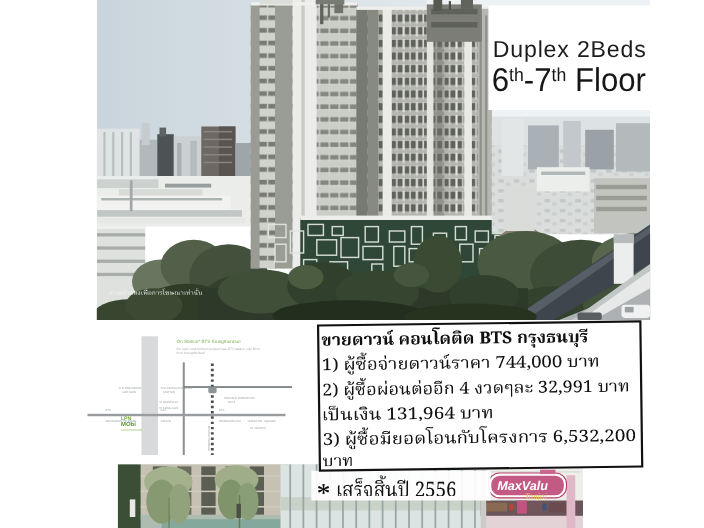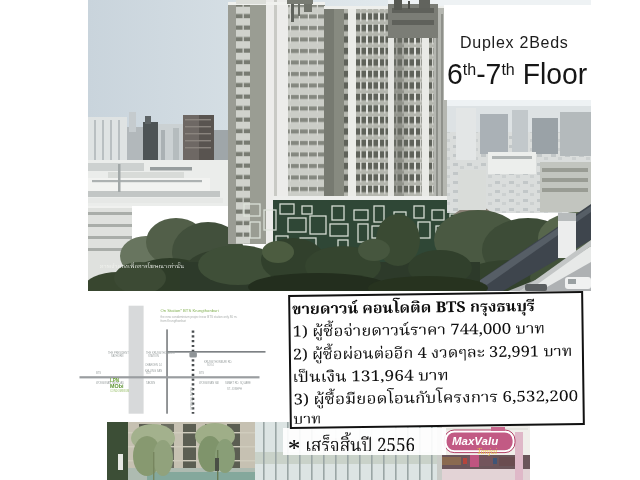--- a/index.html
+++ b/index.html
@@ -267,7 +267,7 @@
     <path d="M130 0h2v3h-1v1h-1zM307 0h3v1h1v1h-1v2h-2v-2h1v-1h-1v1h-1zM313 0h1v3h-1v1h-2v-1h2zM188 1h8v1h-1v1h-3v-1h-3v1h-1v1h2v1h1v1h1v14h1v1h2v3h-1v1h-3v-2h-1v-17h-1v-1h-2v-3h1zM282 4h1v1h1v3h-1v2h-1zM53 5h1v1h2v3h-1v1h-4v-4h2zM53 7h-1v2h2v-1h1v-1zM123 6h5v1h1v-1h1v2h1v-2h2v4h-11v-3h1zM125 7h-1v2h5v-1h-1v-1zM306 6h1v1h-1v1h2v-2h1v1h1v1h-1v1h3v-1h1v-1h1v-1h1v3h-2v1h-6v-1h-1v-1h-1v-1h1zM3 12h8v1h1v12h-2v-11h-1v-1h-5v3h2v2h-1v5h-1v2h-4v-4h2v-1h1v-4h-2v-2h1v-1h1zM15 12h7v1h1v2h1v9h-1v1h-1v-10h-1v-2h-4v2h-2zM27 12h4v2h1v5h1v-3h1v4h-1v3h-1v2h-2v-9h-3zM29 13h-1v2h2v-2zM35 12h1v2h1v3h1v4h1v-8h1v-1h1v12h-1v1h-2v-4h-1v-3h-1v-3h-1v1h-1v-3h1zM47 12h7v1h1v11h-1v1h-5v-2h-1v-2h-2v-4h4v6h1v1h2v-11h-5v1h-1v1h-1v-2h1zM58 12h7v1h1v2h1v9h-1v1h-1v-10h-1v-2h-4v2h-2zM72 12h7v1h1v1h1v10h-1v1h-1v-5h-1v-1h-1v-1h-4v3h2v4h-3v-1h2v-2h-2v2h-1v-6h1v-1h6v1h1v-4h-1v-1h-5v2h-1v1h-1v-3h1zM87 12h7v1h1v1h1v9h-1v1h-1v1h-7v-1h-1v-7h2v-1h1v1h1v1h1v1h-1v2h-2v3h5v-1h1v-9h-1v-1h-5v2h-2v-2h1zM102 12h4v1h1v11h-1v1h-5v-1h-1v-3h-1v-3h-1v-1h2v1h1v3h1v3h3v-8h-3zM104 13h-1v2h2v-2zM112 12h2v9h2v4h-4zM119 12h4v2h1v5h1v-3h1v4h-1v3h-1v2h-2v-9h-3zM121 13h-1v2h2v-2zM127 12h1v2h1v3h1v4h1v-8h1v-1h1v12h-1v1h-2v-4h-1v-3h-1v-3h-1v1h-1v-3h1zM138 12h7v1h1v1h1v9h-1v1h-1v1h-7v-1h-1v-7h2v-1h1v1h1v1h1v1h-1v2h-2v3h5v-1h1v-9h-1v-1h-5v2h-2v-2h1zM152 12h8v1h1v12h-2v-11h-1v-1h-4v1h-1v1h1v1h1v2h-1v1h-1v6h-2v-6h1v-2h1v-1h-2v-3h1zM165 12h7v1h1v2h1v9h-1v1h-1v-10h-1v-2h-4v2h-2zM177 12h9v1h-1v1h-4v-1h-3v1h-1v2h6v1h1v7h-1v1h-3v-1h3v-2h-3v2h-1v-2h1v-1h2v-3h-1v-1h-5v-3h1zM198 12h6v1h1v4h-1v2h-1v2h2v1h2v-9h1v-1h1v13h-2v-1h-1v-1h-1v-1h-2v2h-1v1h-4v-4h1v-1h2v-2h1v-1h1v-4h-1v1h-2v1h1v3h-3v-1h-1v-3h1zM200 13h-1v1h1zM213 12h4v1h1v11h5v-6h-1v2h-2v-1h1v-1h1v-1h1v-4h1v-1h1v6h2v-1h1v2h-1v1h-1v1h-1v3h-1v1h-10v-1h2v-8h-2v-1h2v-2h-2v2h-1zM232 12h7v1h1v1h1v9h1v-1h1v-1h2v-8h1v-1h1v8h2v1h1v4h-4v-3h-2v1h-1v1h-1v1h-3v-11h-1v-1h-4v1h-1v2h2v2h-2v3h2v1h1v2h-1v1h-3v-1h3v-2h-2v1h-1v1h-1v-6h1v-1h1v-1h-2v-3h1zM252 12h7v1h1v2h1v9h-1v1h-1v-10h-1v-2h-4v2h-2zM266 12h2v9h2v4h-4zM272 12h4v2h1v4h1v-3h1v-2h1v3h-1v3h-1v3h-1v3h-2v-9h-3zM274 13h-1v2h2v-2zM280 12h4v13h-2v-12h-2zM287 12h7v1h1v2h1v9h-1v1h-1v-10h-1v-2h-4v2h-2zM299 12h4v2h1v8h2v1h-1v1h-1v1h-2v-9h-3zM301 13h-1v2h2v-2zM309 12h1v8h2v1h1v3h-1v1h-3v-1h-1v-2h-2v-1h2v-8h1zM315 12h4v2h1v8h2v1h-1v1h-1v1h-2v-9h-3zM317 13h-1v2h2v-2zM325 12h1v8h2v1h1v3h-1v1h-3v-1h-1v-2h-2v-1h2v-8h1zM200 15h-1v2h1zM219 16h3v1h-2v2h-1zM48 18h-1v2h2v-2zM88 18h-1v2h2v-2zM139 18h-1v2h2v-2zM277 19h-1v1h1zM201 21h-1v1h-1v2h2zM311 21h-1v3h2v-2h-1zM327 21h-1v3h2v-2h-1zM2 22h-1v2h2v-2zM114 22h-1v2h2v-2zM193 22h-1v2h2v-2zM248 22h-1v2h2v-2zM268 22h-1v2h2v-2z" fill="#f2f4f0" fill-rule="evenodd"></path>
   </svg>
 
-<div class="abs" style="left:460px;top:35px;font-size:16px;line-height:1;color:#1c1c1c;letter-spacing:0.75px">Duplex 2Beds</div>
+<div class="abs" style="left:448px;top:35px;font-size:21px;line-height:1;color:#1c1c1c;letter-spacing:0.75px">Duplex 2Beds</div>
 
 <div class="abs" style="left:447px;top:58.9px;font-size:30px;line-height:1;color:#161616;transform:scaleX(0.945);transform-origin:0 0">6<span style="font-size:17px;position:relative;top:-9px">th</span>-7<span style="font-size:17px;position:relative;top:-9px">th</span> Floor</div>
 

